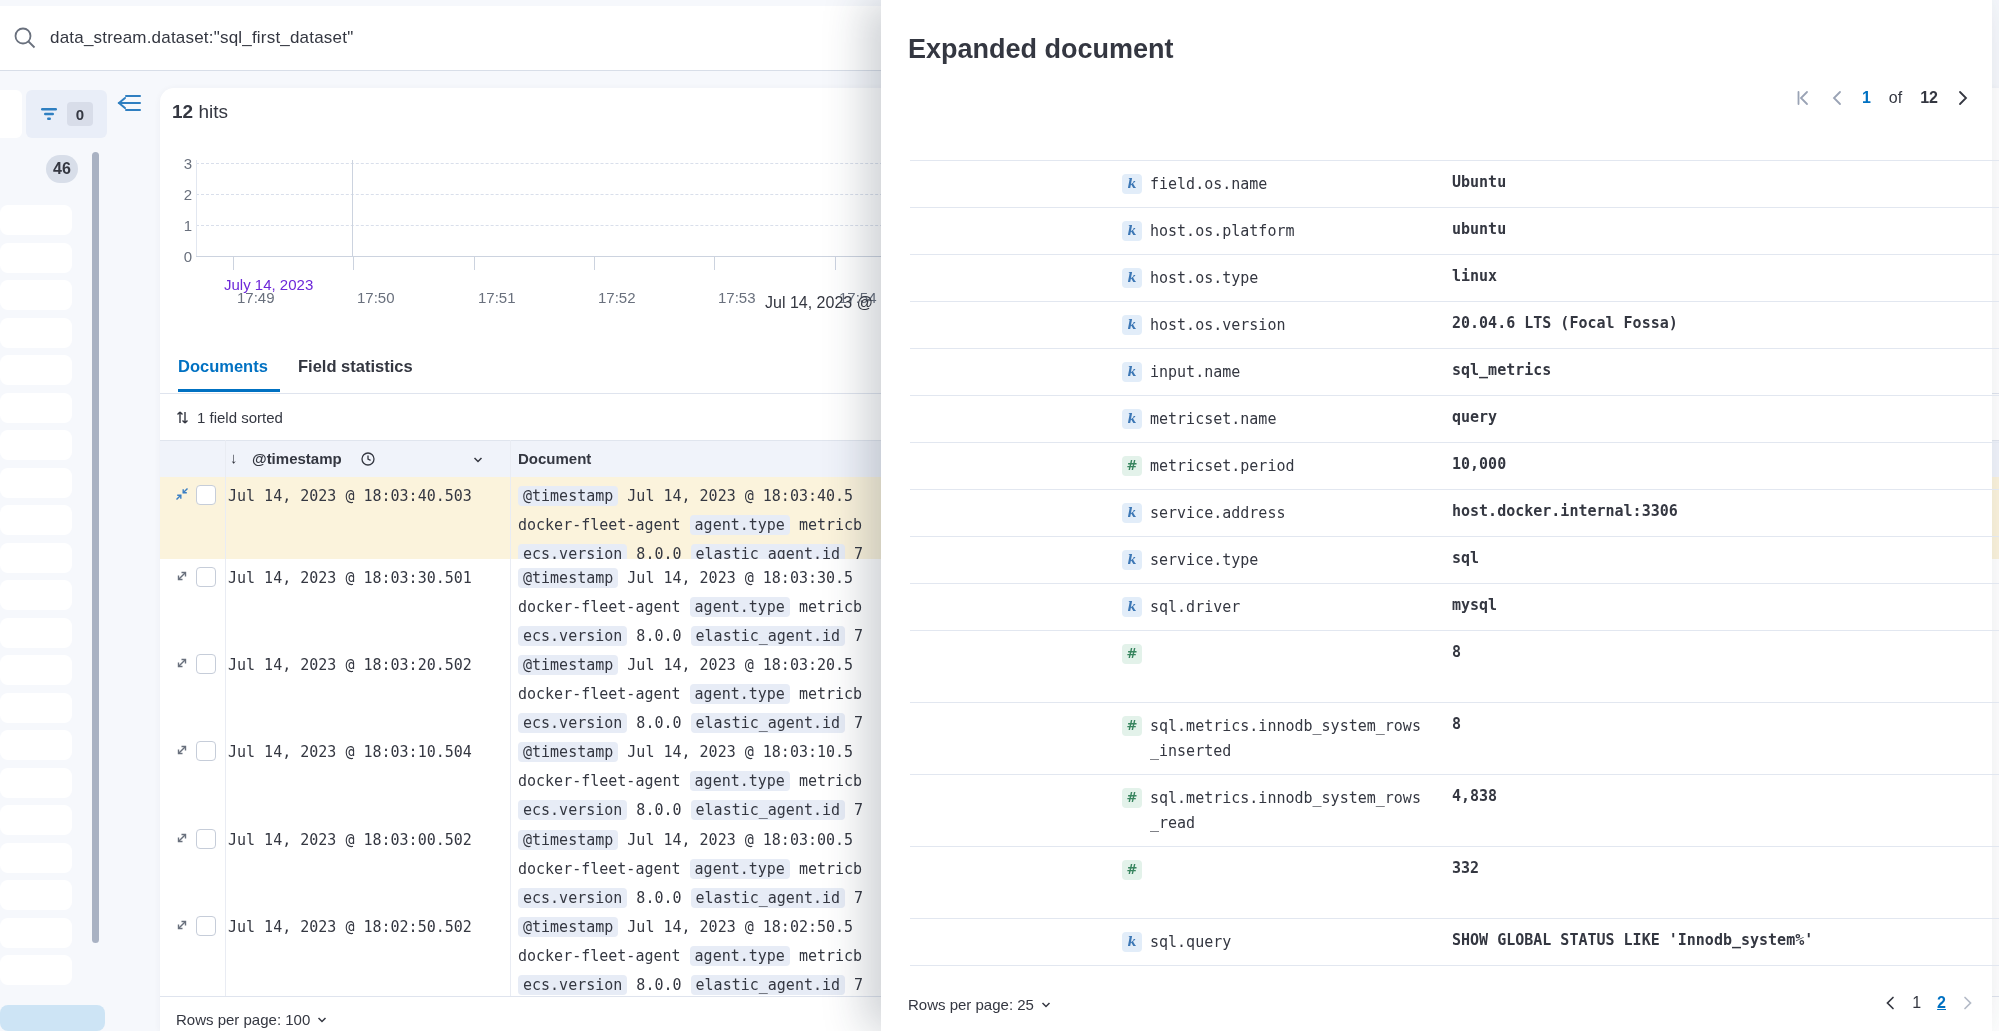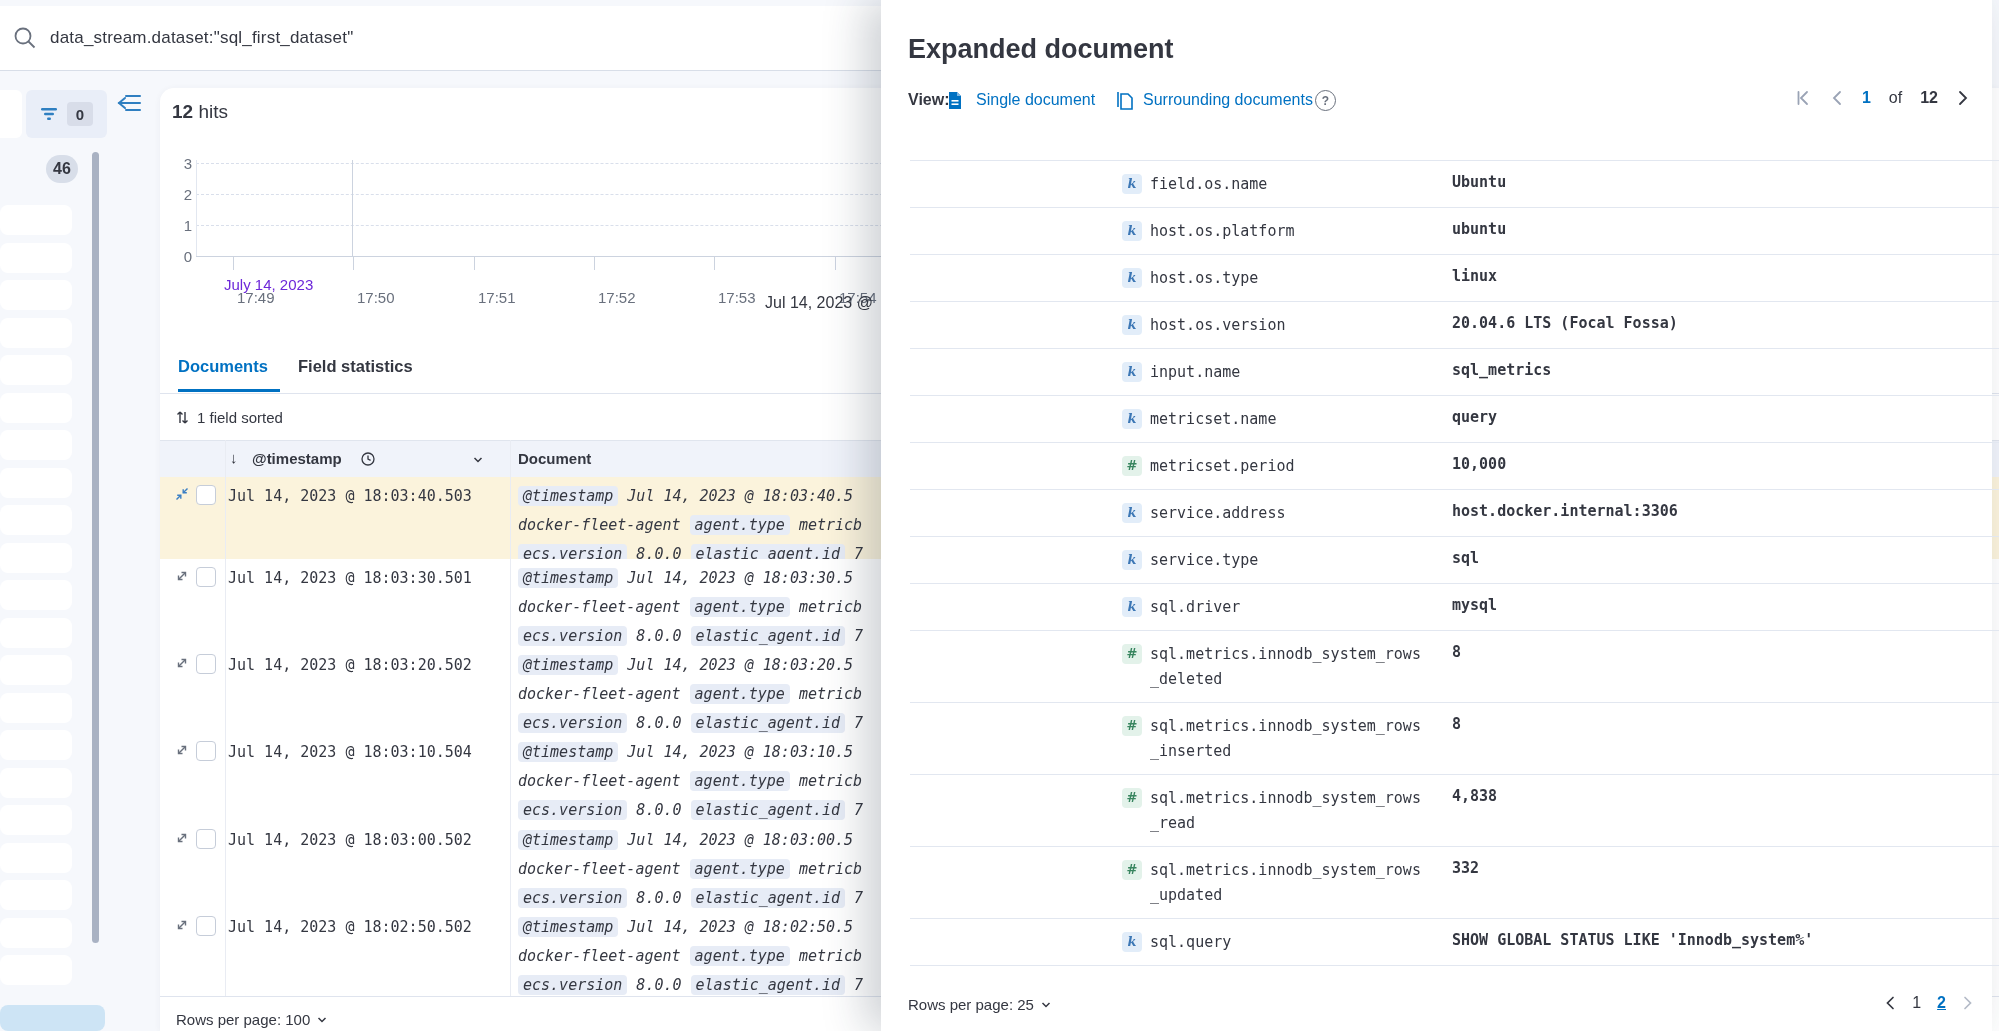--- a/index.html
+++ b/index.html
@@ -339,26 +339,6 @@
   <div class="flyout">
     <div class="fly-title">Expanded document</div>
 
-    <div class="view-row">
-      <span class="view-label">View:</span>
-      <span class="vicon" style="left:66px">
-        <svg width="16" height="19" viewBox="0 0 16 19">
-          <path d="M2 1 h8 l4 4 v13 h-12 z" fill="#0071c2"></path>
-          <path d="M10 1 l4 4 h-4 z" fill="#7fb6e0"></path>
-          <rect x="4.5" y="9" width="7" height="1.6" fill="#fff"></rect>
-          <rect x="4.5" y="12.4" width="7" height="1.6" fill="#fff"></rect>
-        </svg>
-      </span>
-      <span class="vlink" style="left:95px">Single document</span>
-      <span class="vicon" style="left:235px">
-        <svg width="17" height="19" viewBox="0 0 17 19">
-          <path d="M5 3 h7 l4 4 v11 h-11 z" fill="none" stroke="#0071c2" stroke-width="1.6"></path>
-          <path d="M2 1 v15" stroke="#0071c2" stroke-width="1.6"></path>
-        </svg>
-      </span>
-      <span class="vlink" style="left:262px">Surrounding documents</span>
-      <span class="help-circ">?</span>
-    </div>
 
     <div class="pager-top">
       <span>

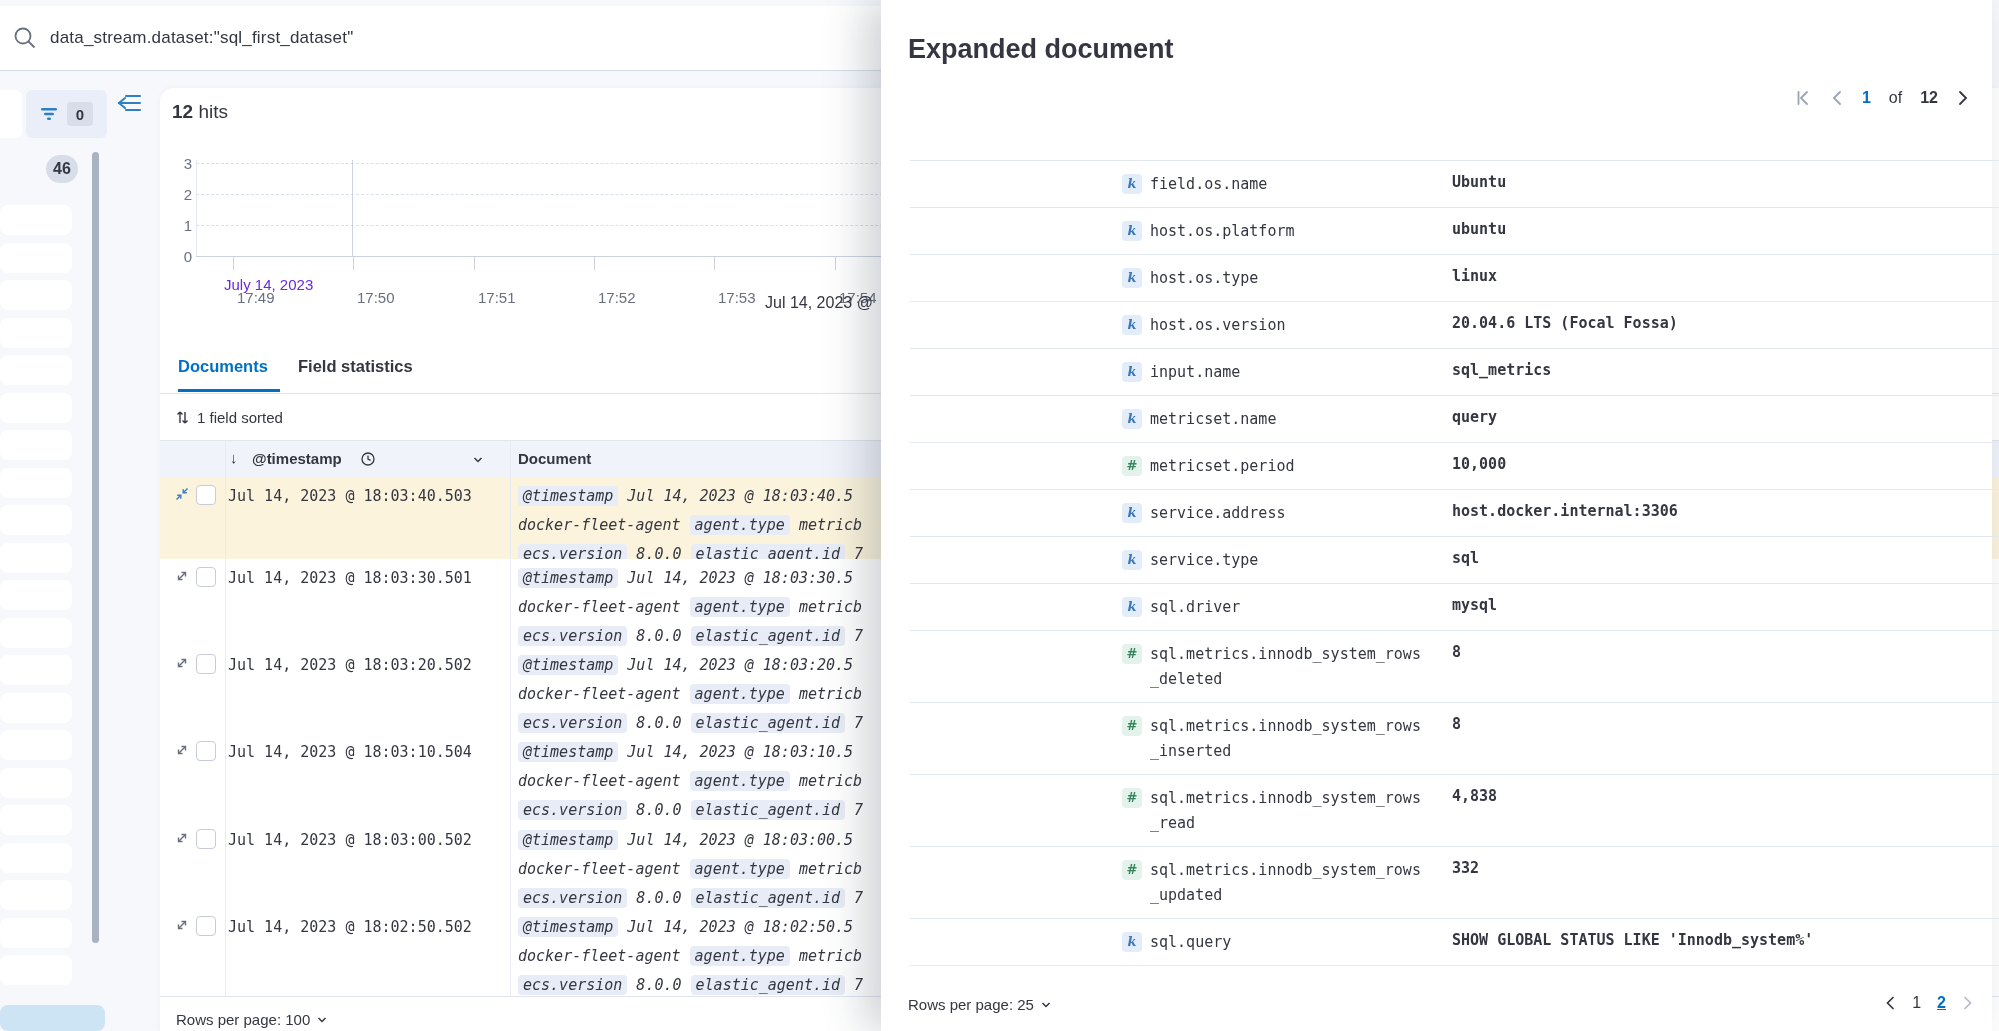--- a/index.html
+++ b/index.html
@@ -64,7 +64,7 @@
   .ts-text{position:absolute;left:68px;top:10px;font-family:"DejaVu Sans Mono",monospace;font-size:15px;color:#343741;}
   .doc-cell{position:absolute;left:358px;top:5px;width:560px;font-family:"DejaVu Sans Mono",monospace;font-size:15px;
             color:#343741;white-space:nowrap;}
-  .dl{height:29px;line-height:29px;font-style:italic;}
+  .dl{height:29px;line-height:29px;}
   .chip{background:#e7ecf6;border-radius:4px;padding:1px 5px;}
   .tfoot{position:absolute;left:0;top:908px;width:100%;height:35px;border-top:1px solid #dfe4ee;}
   .rpp{position:absolute;left:16px;top:14px;font-size:15px;color:#343741;display:flex;align-items:center;gap:6px;}

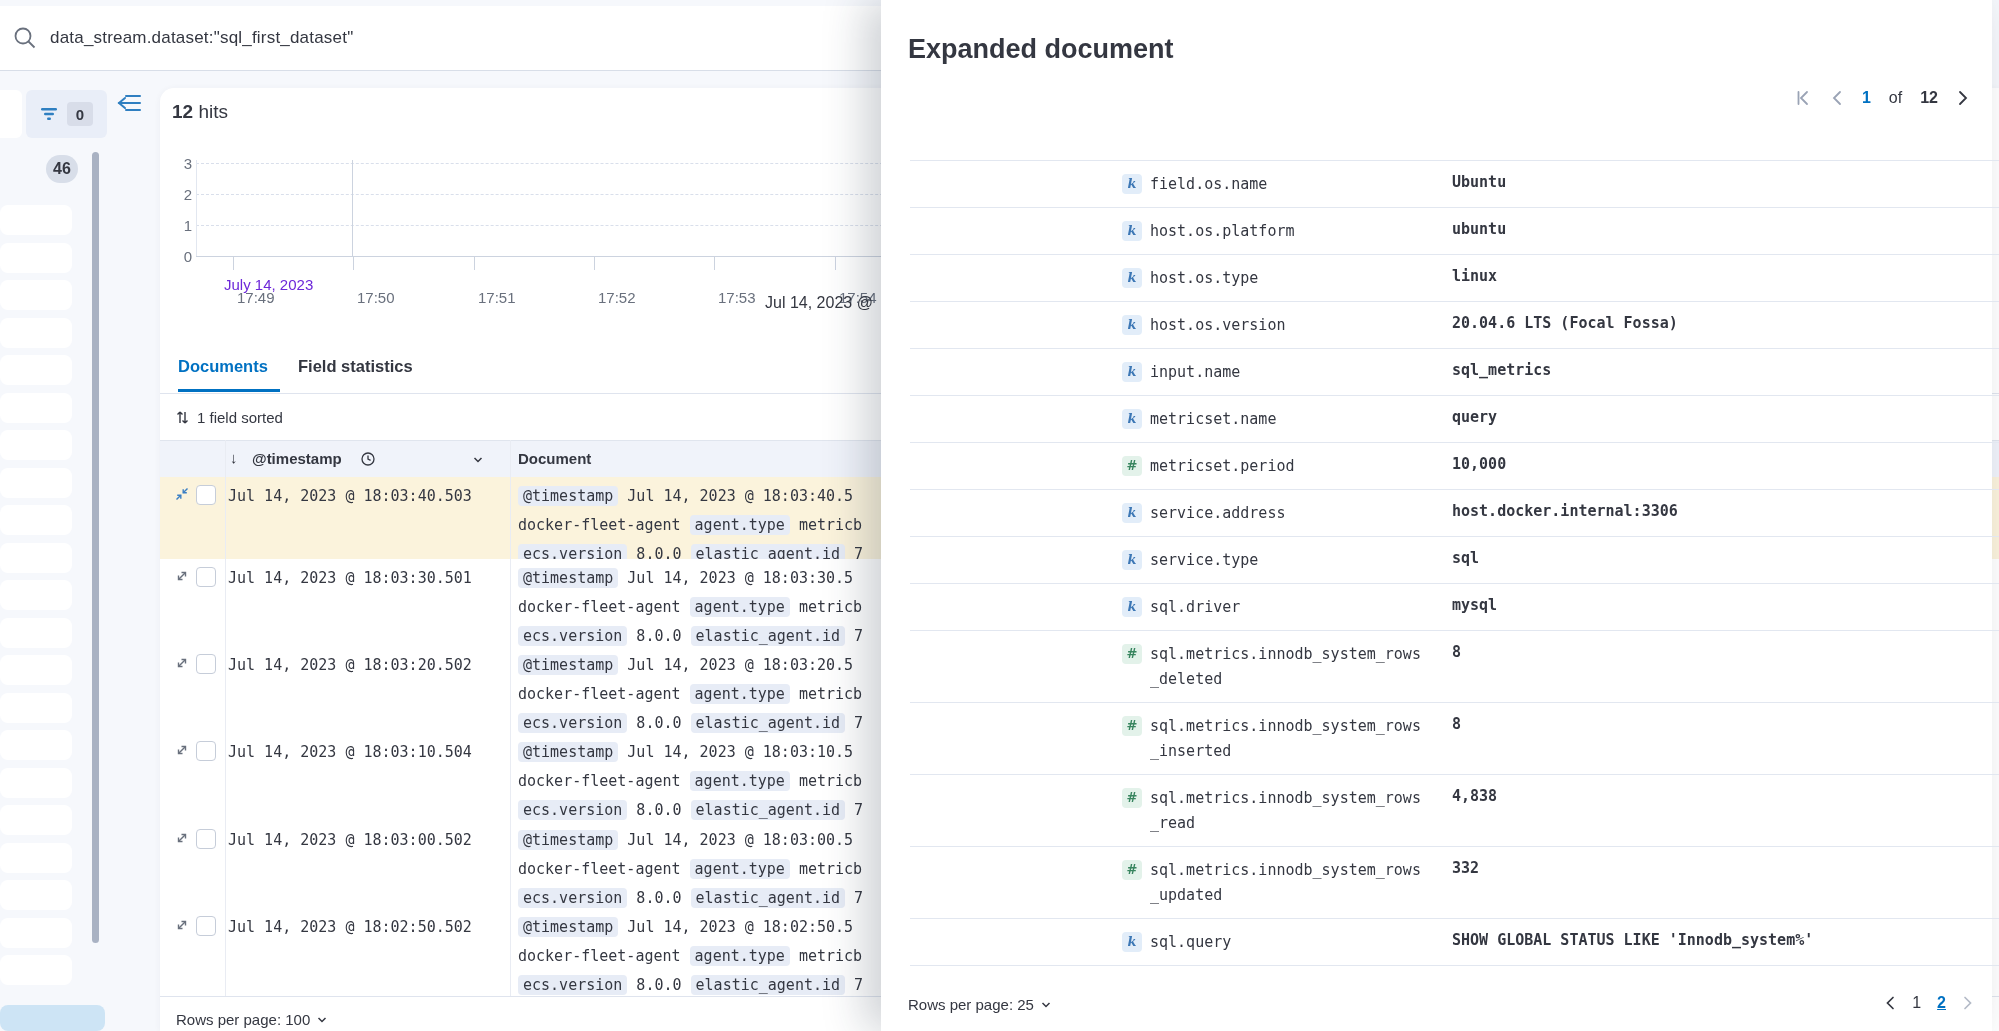--- a/index.html
+++ b/index.html
@@ -415,7 +415,6 @@
         </div>
         <div class="fl-row" style="top: 630px; height: 72px;">
           <span class="fchip h">#</span>
-          <span class="fl-name">sql.metrics.innodb_system_rows_deleted</span>
           <span class="fl-val">8</span>
         </div>
         <div class="fl-row" style="top: 702px; height: 72px;">

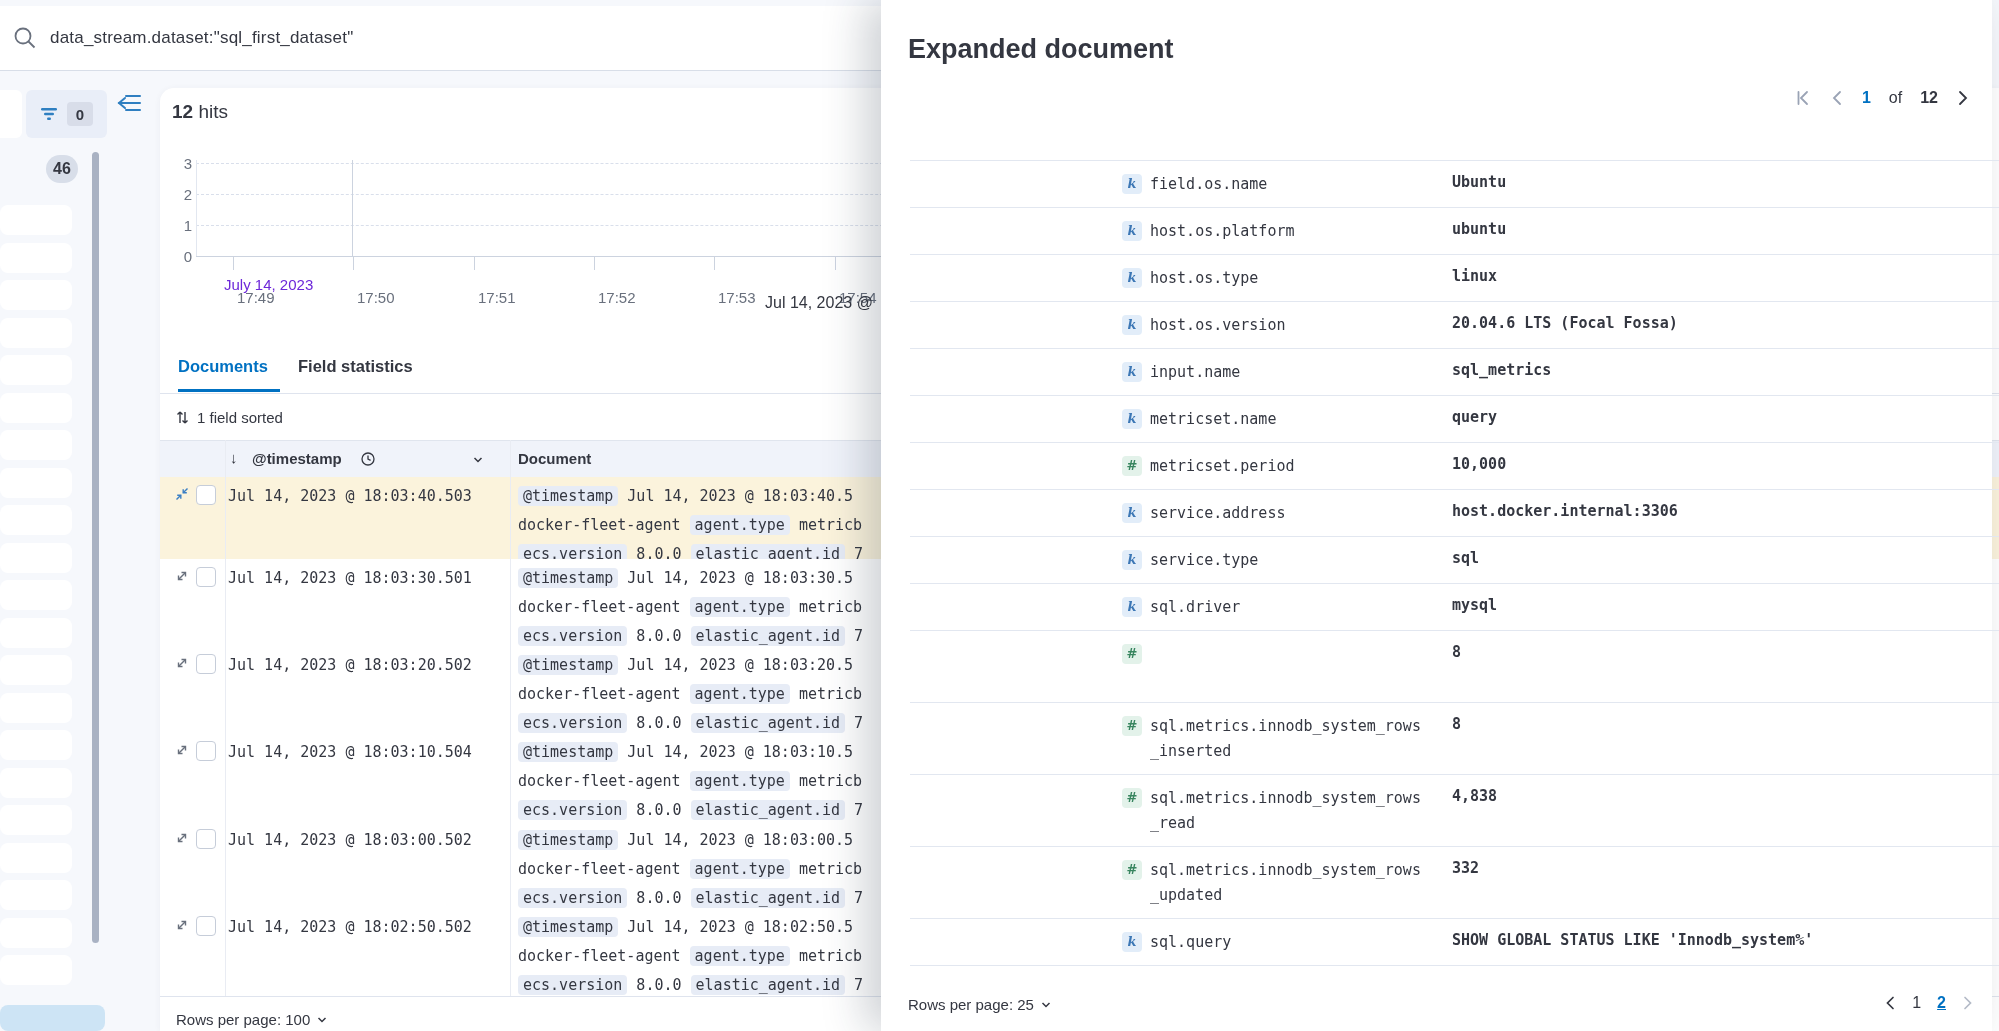--- a/index.html
+++ b/index.html
@@ -429,7 +429,6 @@
         </div>
         <div class="fl-row" style="top: 846px; height: 72px;">
           <span class="fchip h">#</span>
-          <span class="fl-name">sql.metrics.innodb_system_rows_updated</span>
           <span class="fl-val">332</span>
         </div>
         <div class="fl-row" style="top: 918px; height: 47px;">

